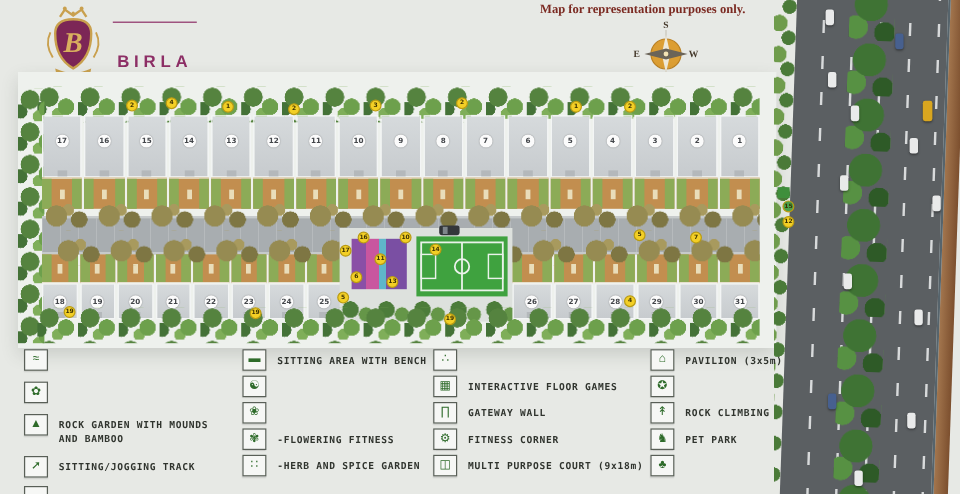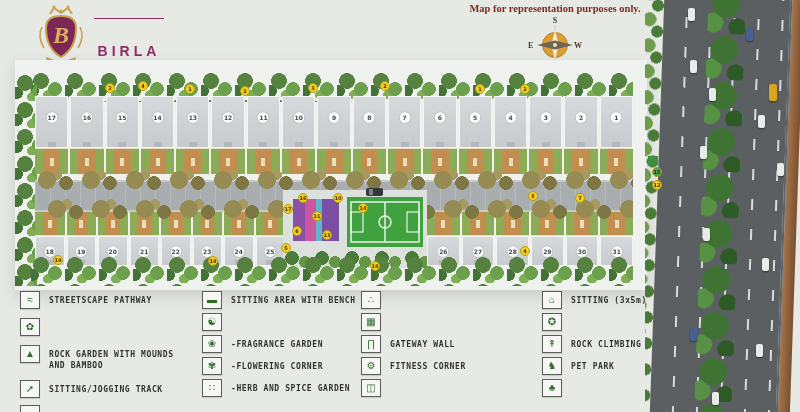--- a/index.html
+++ b/index.html
@@ -12,7 +12,7 @@
   .wm-rule { height:1px; background:#8d2f66; margin:2px 0; }
   .wm-line { font-size:14px; font-weight:700; letter-spacing:4px; color:#8d2f66; line-height:17px;margin-top:24px; }
   .wm-sub { font-size:6.5px; color:#9aa0a0; letter-spacing:2.5px; margin-top:2px; }
-  .disclaimer { position:absolute; left:450px; top:3px; width:210px; text-align:center;
+  .disclaimer { position:absolute; left:450px; top:3px; width:210px; text-align:left;
     font-family:"Liberation Serif", serif; font-weight:700; font-size:10.5px; color:#7b2a22; }
   .compass { position:absolute; left:528px; top:17px; width:54px; height:56px; }
   .compass svg { position:absolute; left:50%; top:50%; transform:translate(-50%,-50%); }

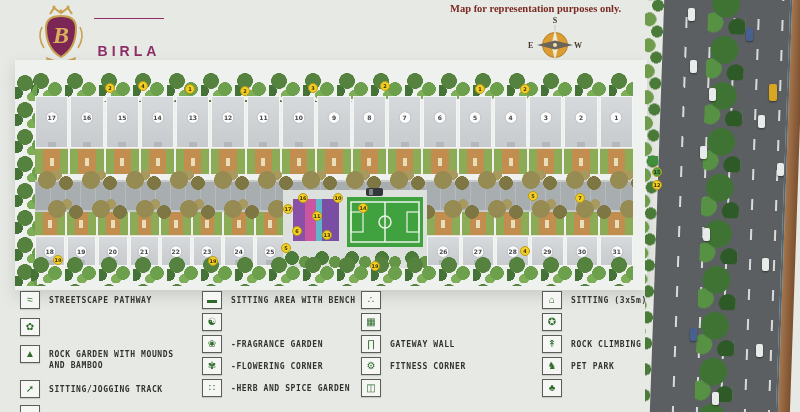--- a/index.html
+++ b/index.html
@@ -561,7 +561,6 @@
 
     <div class="lg-item">
         <span class="lg-box">≈</span>
-        <span class="lg-label">STREETSCAPE PATHWAY</span>
       </div>
         <div class="lg-item">
         <span class="lg-box">✿</span>

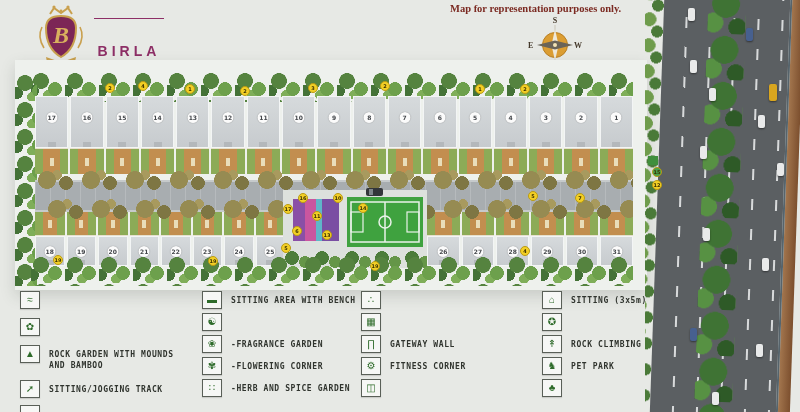--- a/index.html
+++ b/index.html
@@ -620,7 +620,7 @@
 
     <div class="lg-item">
         <span class="lg-box">⌂</span>
-        <span class="lg-label">SITTING (3x5m)</span>
+        <span class="lg-label">PAVILION (3x5m)</span>
       </div>
         <div class="lg-item">
         <span class="lg-box">✪</span>

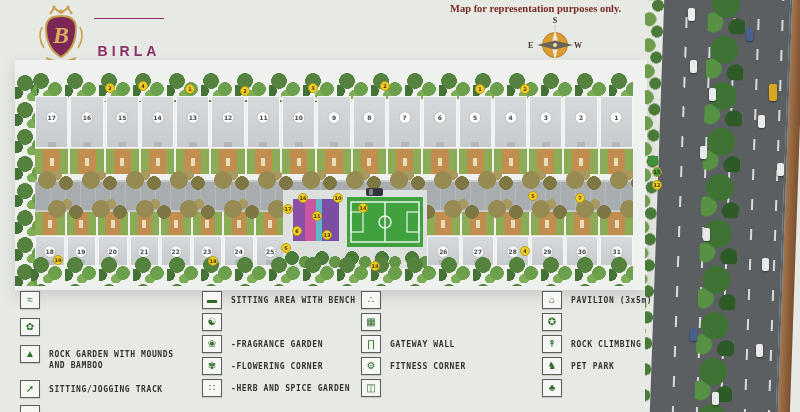--- a/index.html
+++ b/index.html
@@ -603,6 +603,7 @@
       </div>
         <div class="lg-item">
         <span class="lg-box">▦</span>
+        <span class="lg-label">INTERACTIVE FLOOR GAMES</span>
       </div>
         <div class="lg-item">
         <span class="lg-box">∏</span>

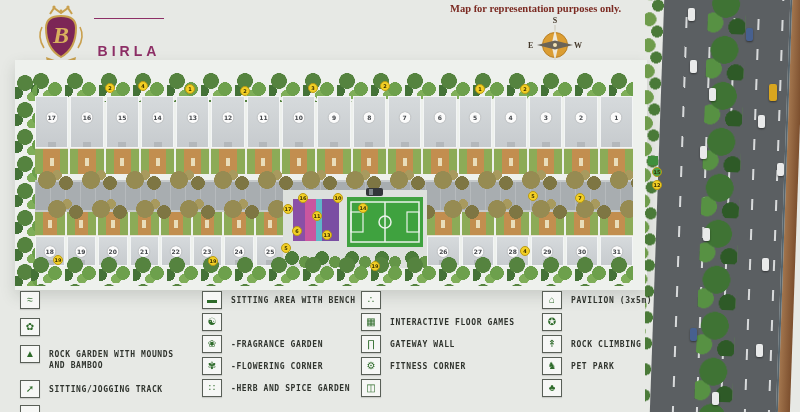--- a/index.html
+++ b/index.html
@@ -585,7 +585,6 @@
       </div>
         <div class="lg-item">
         <span class="lg-box">❀</span>
-        <span class="lg-label">-FRAGRANCE GARDEN</span>
       </div>
         <div class="lg-item">
         <span class="lg-box">✾</span>

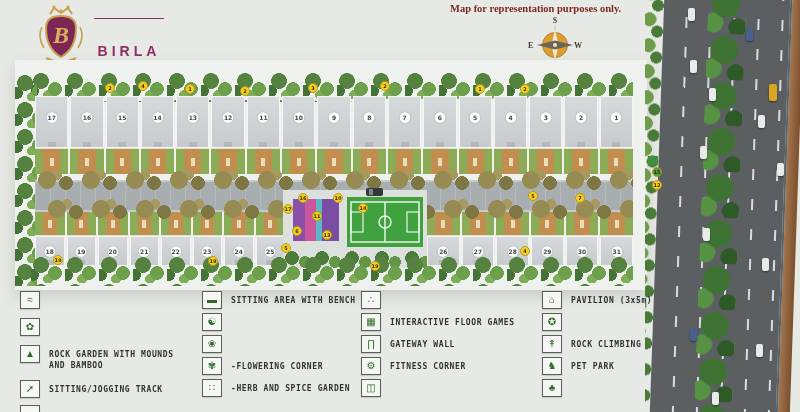--- a/index.html
+++ b/index.html
@@ -588,7 +588,7 @@
       </div>
         <div class="lg-item">
         <span class="lg-box">✾</span>
-        <span class="lg-label">-FLOWERING CORNER</span>
+        <span class="lg-label">-FLOWERING FITNESS</span>
       </div>
         <div class="lg-item">
         <span class="lg-box">∷</span>

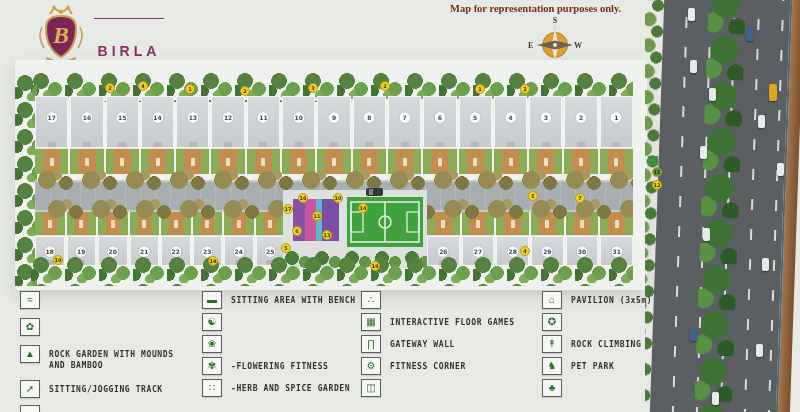--- a/index.html
+++ b/index.html
@@ -614,6 +614,7 @@
       </div>
         <div class="lg-item">
         <span class="lg-box">◫</span>
+        <span class="lg-label">MULTI PURPOSE COURT (9x18m)</span>
       </div>
       </div>
     <div class="lg-col lg-col4">

